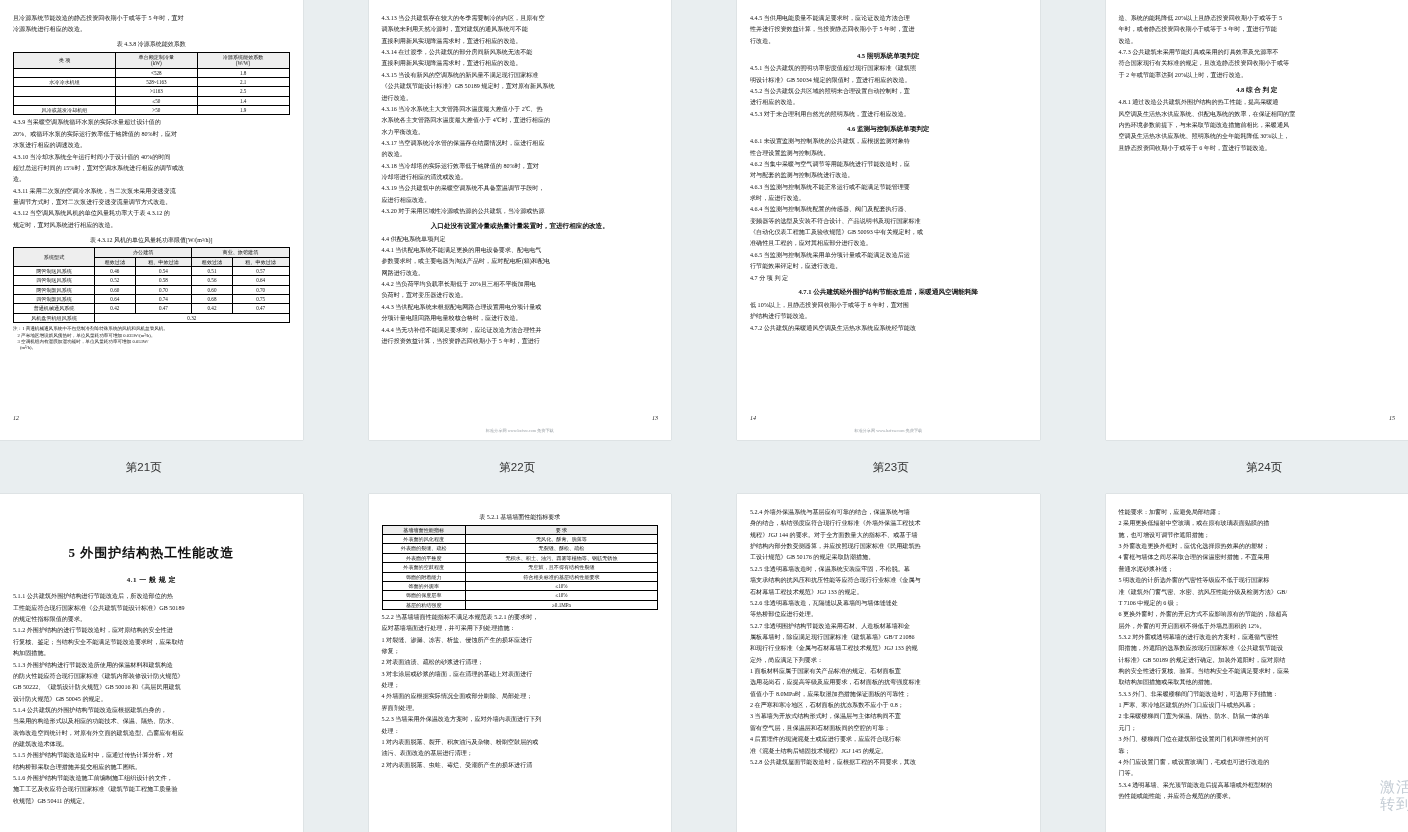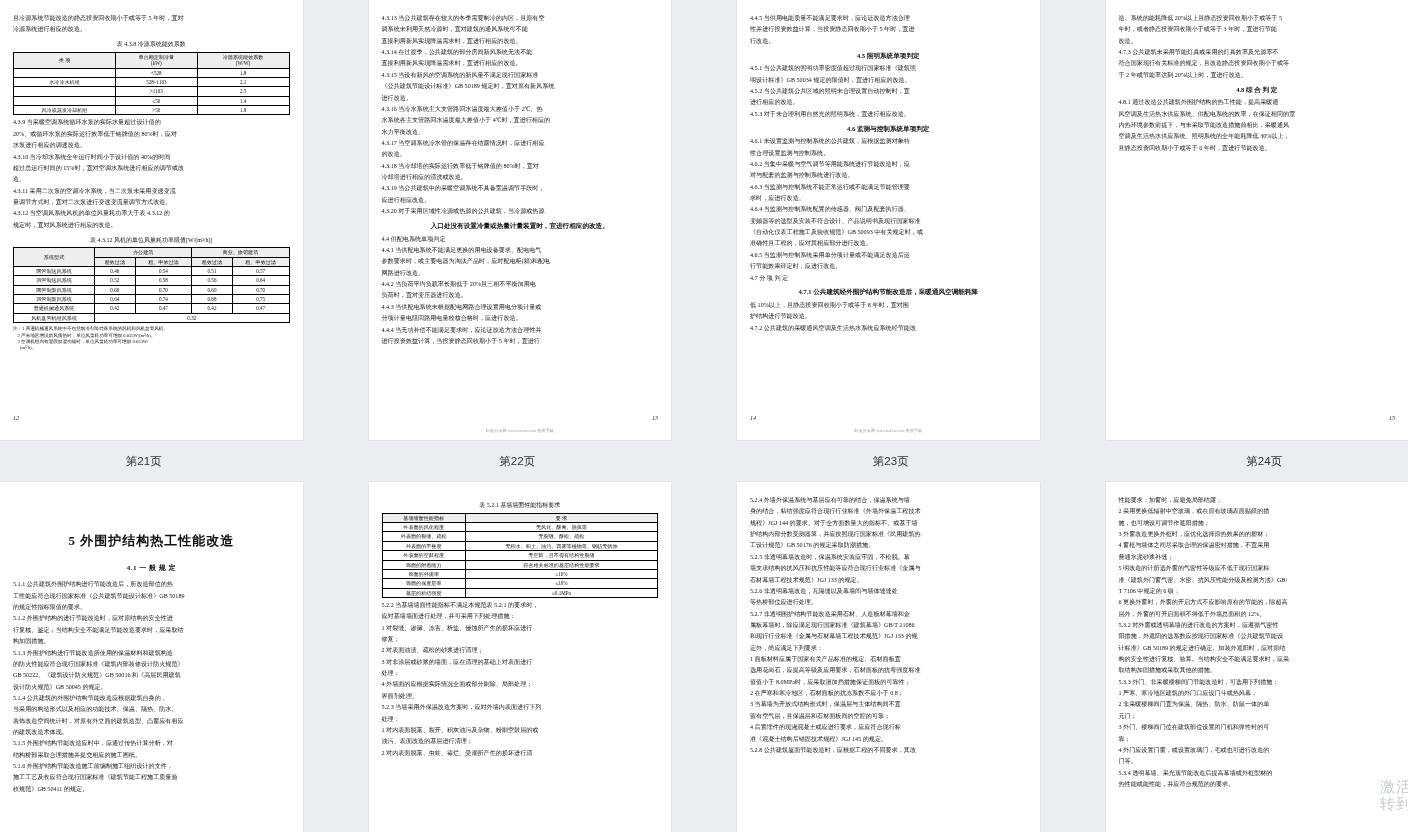--- a/index.html
+++ b/index.html
@@ -42,7 +42,7 @@
   .caption-row {
     display: flex;
     gap: 86px;
-    height: 42px;
+    height: 54px;
     align-items: center;
   }
   .caption {

